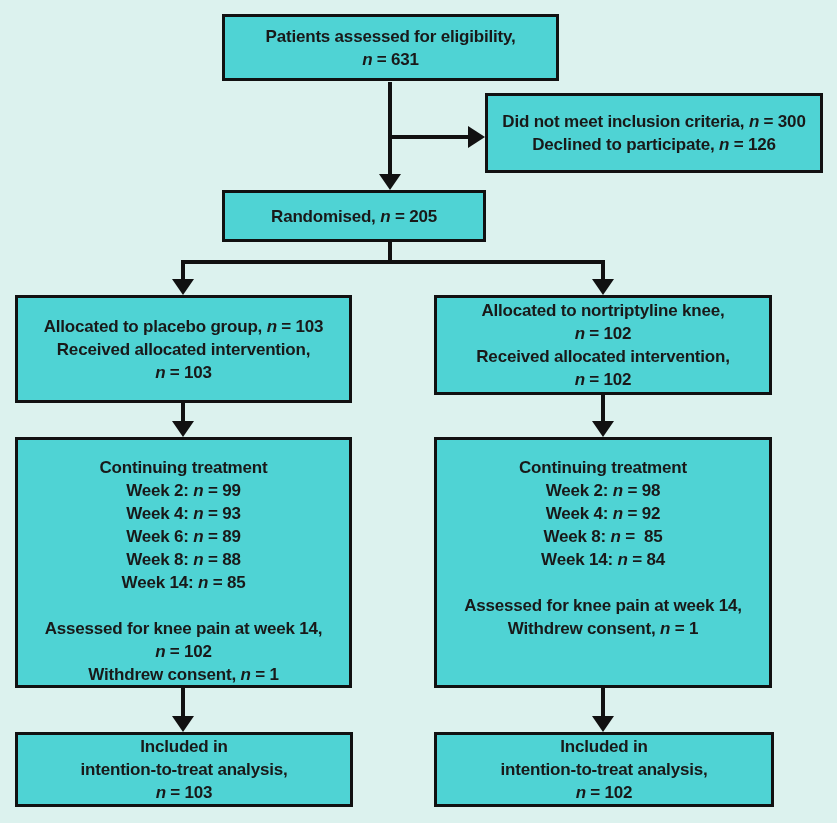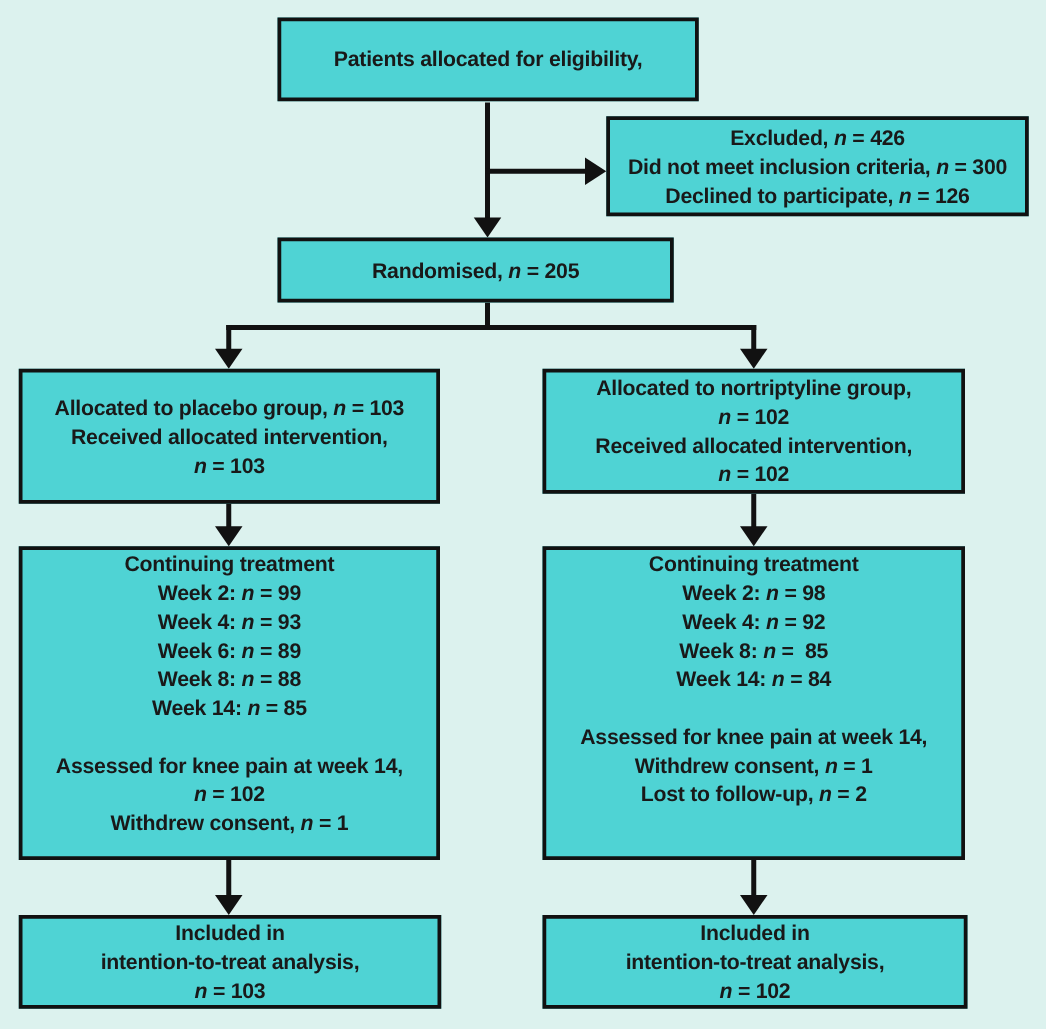--- a/index.html
+++ b/index.html
@@ -98,7 +98,7 @@
   </svg>
 
   <div class="box" id="box-eligibility">
-      <div class="line">Patients allocated for eligibility,</div>
+      <div class="line">Patients assessed for eligibility,</div>
     </div>
 
   <div class="box" id="box-excluded">

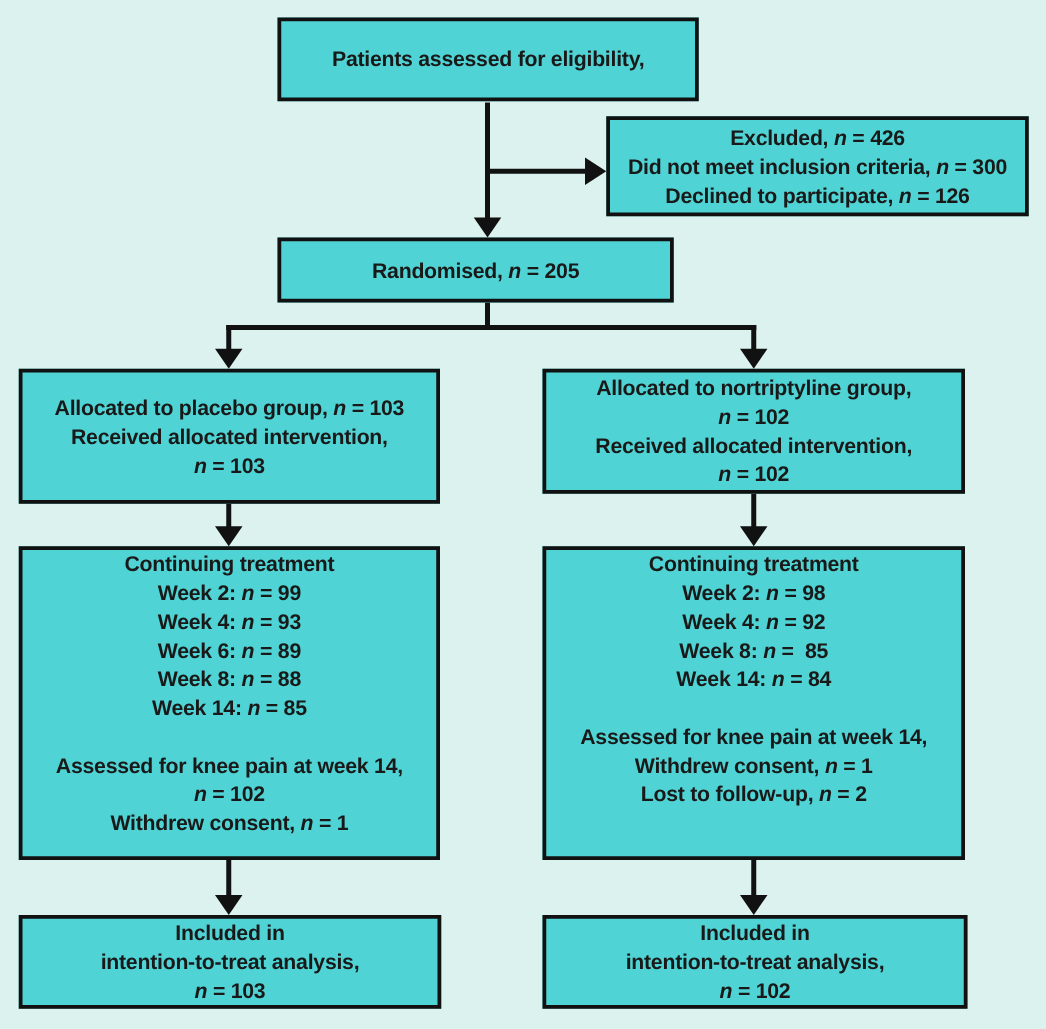--- a/index.html
+++ b/index.html
@@ -99,6 +99,7 @@
 
   <div class="box" id="box-eligibility">
       <div class="line">Patients assessed for eligibility,</div>
+      <div class="line"><i>n</i> = 631</div>
     </div>
 
   <div class="box" id="box-excluded">

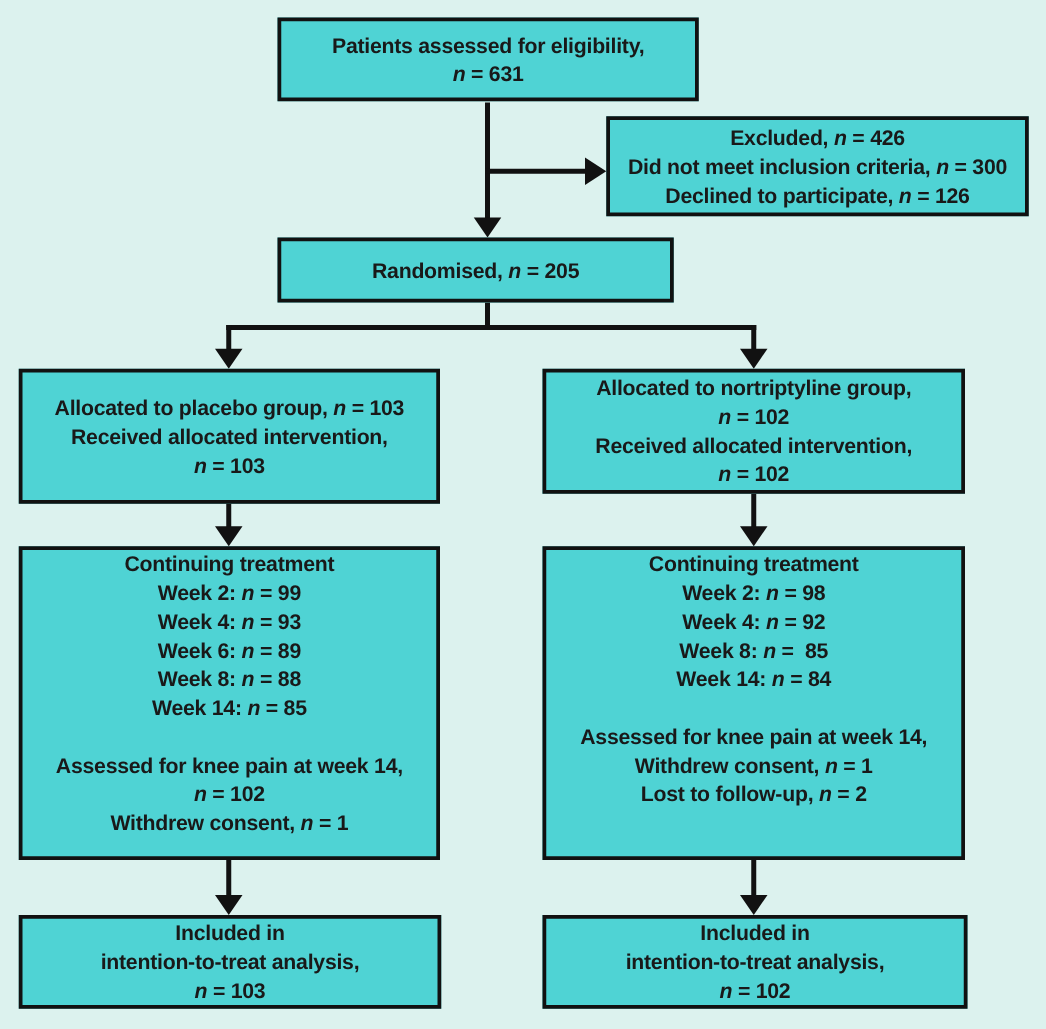--- a/index.html
+++ b/index.html
@@ -103,7 +103,6 @@
     </div>
 
   <div class="box" id="box-excluded">
-      <div class="line">Excluded, <i>n</i> = 426</div>
       <div class="line">Did not meet inclusion criteria, <i>n</i> = 300</div>
       <div class="line">Declined to participate, <i>n</i> = 126</div>
     </div>

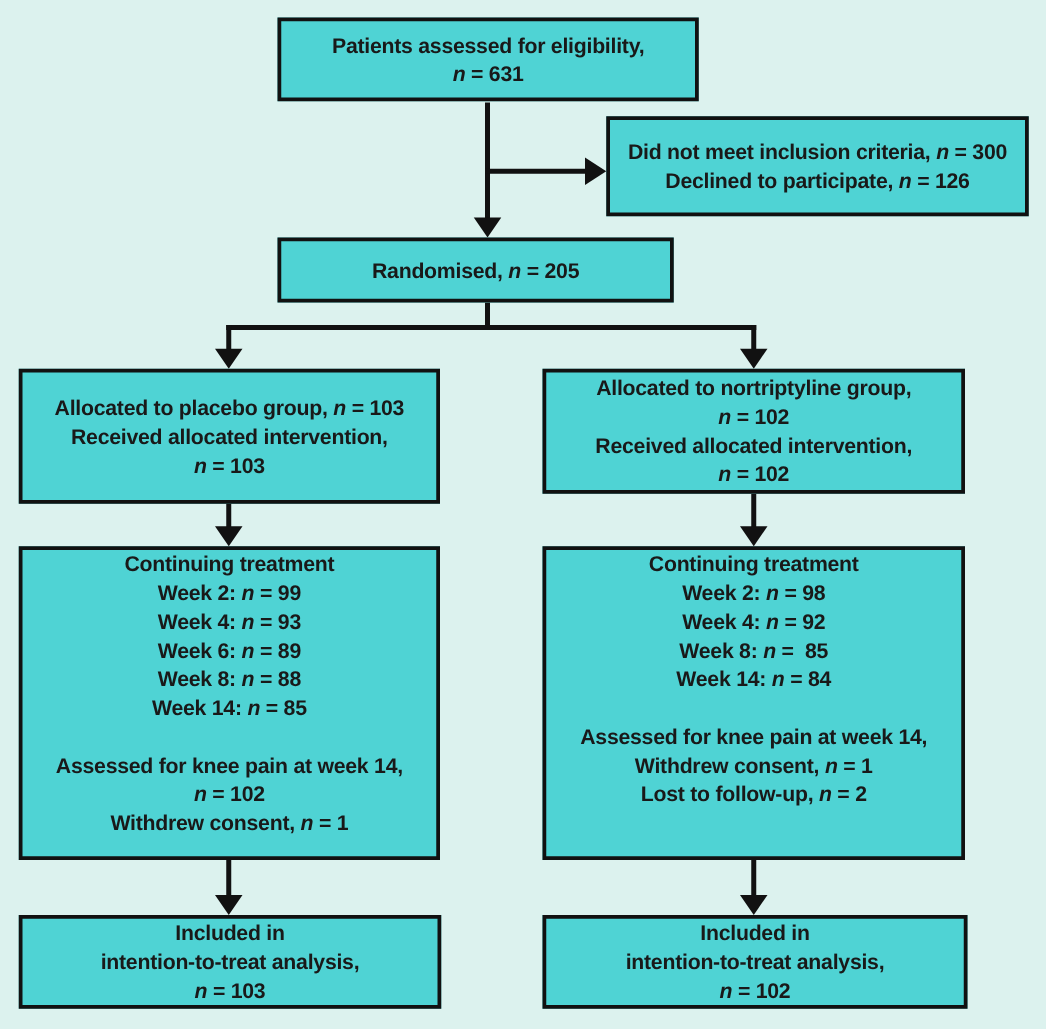--- a/index.html
+++ b/index.html
@@ -42,7 +42,7 @@
   
   #box-eligibility        { left: 222px; top: 14px;  width: 337px; height: 67px;  }
   #box-excluded           { left: 485px; top: 93px;  width: 338px; height: 80px;  }
-  #box-randomised         { left: 222px; top: 190px; width: 317px; height: 52px;  }
+  #box-randomised         { left: 222px; top: 190px; width: 264px; height: 52px;  }
   #box-alloc-placebo      { left: 15px;  top: 295px; width: 337px; height: 108px; }
   #box-alloc-nortriptyline{ left: 434px; top: 295px; width: 338px; height: 100px; }
   #box-cont-placebo       { left: 15px;  top: 437px; width: 337px; height: 251px; }

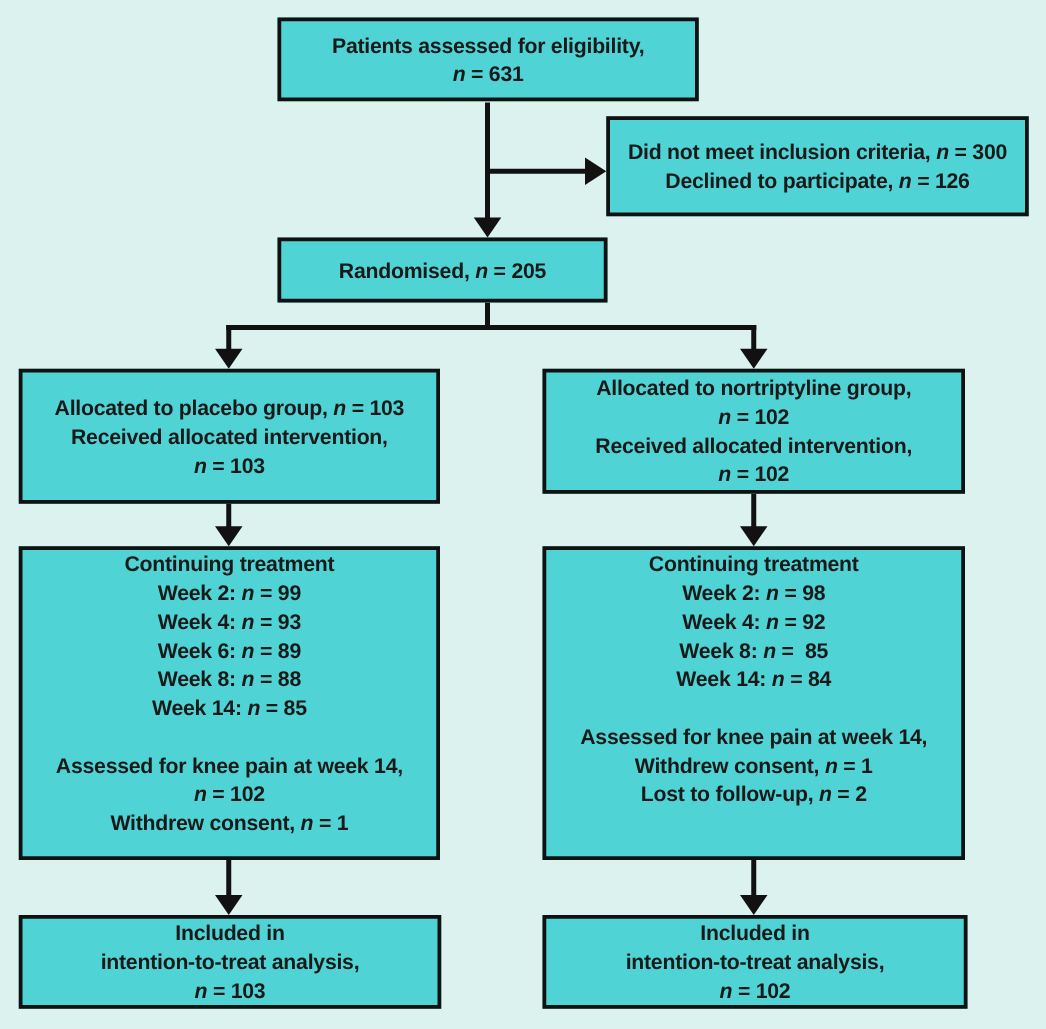--- a/index.html
+++ b/index.html
@@ -118,7 +118,7 @@
     </div>
 
   <div class="box" id="box-alloc-nortriptyline">
-      <div class="line">Allocated to nortriptyline group,</div>
+      <div class="line">Allocated to nortriptyline knee,</div>
       <div class="line"><i>n</i> = 102</div>
       <div class="line">Received allocated intervention,</div>
       <div class="line"><i>n</i> = 102</div>

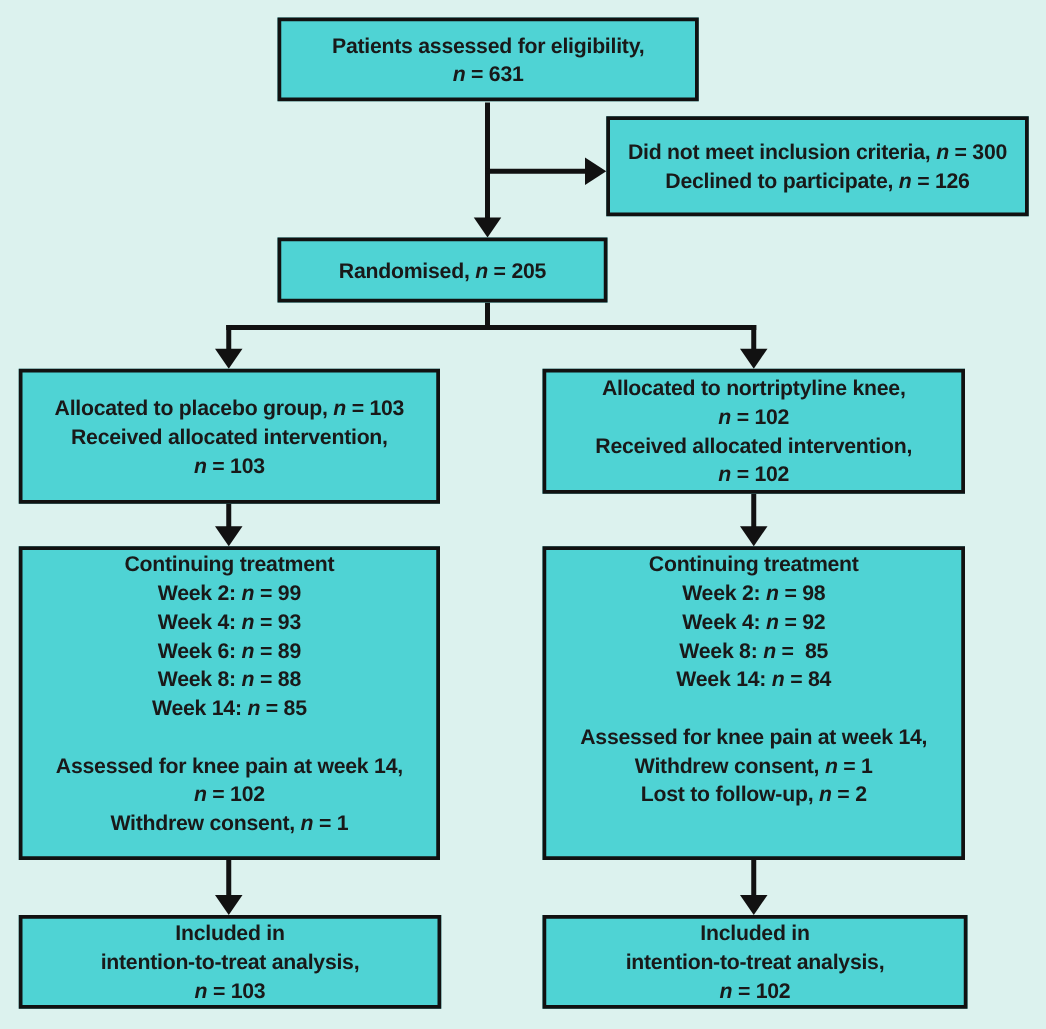--- a/index.html
+++ b/index.html
@@ -35,7 +35,7 @@
     justify-content: center;
     padding: 4px 6px;
   }
-  .box.top-align { justify-content: flex-start; padding-top: 0; }
+  .box.top-align { justify-content: flex-start; padding-top: 16px; }
   .line { white-space: pre-wrap; }
   .line i { font-style: italic; }
 

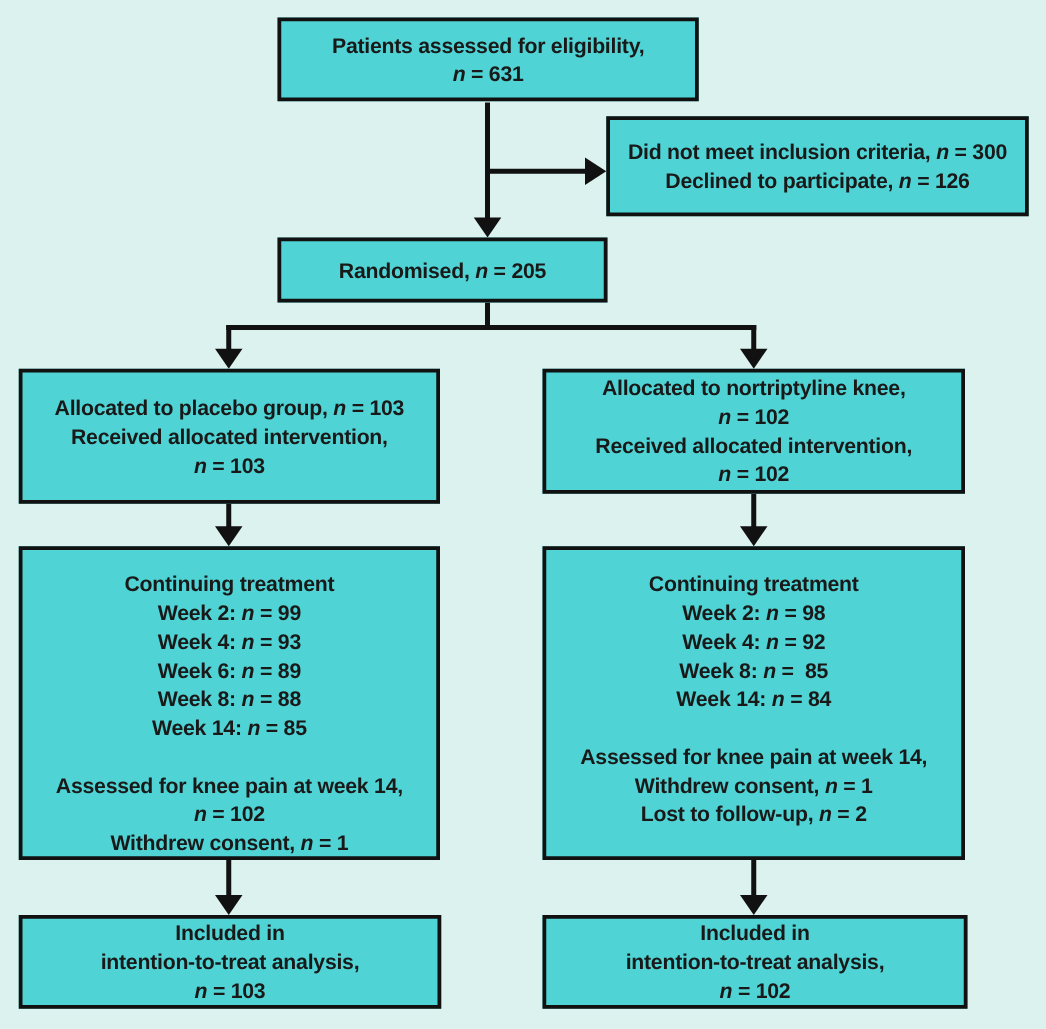--- a/index.html
+++ b/index.html
@@ -146,7 +146,6 @@
       <div class="line">&nbsp;</div>
       <div class="line">Assessed for knee pain at week 14,</div>
       <div class="line">Withdrew consent, <i>n</i> = 1</div>
-      <div class="line">Lost to follow-up, <i>n</i> = 2</div>
     </div>
 
   <div class="box" id="box-itt-placebo">

